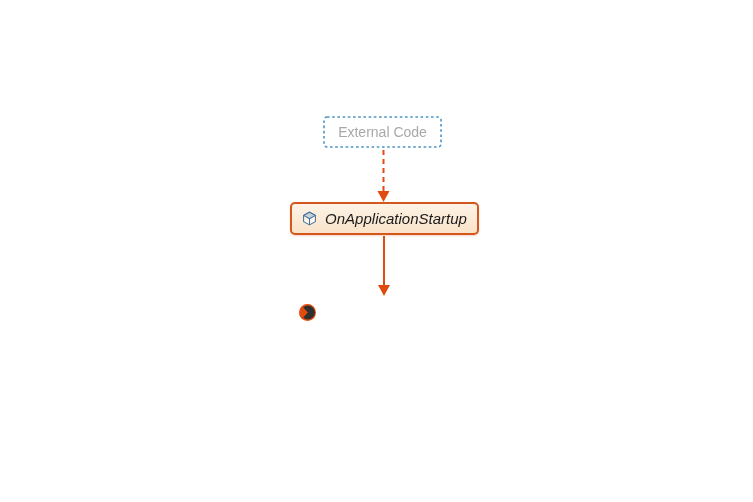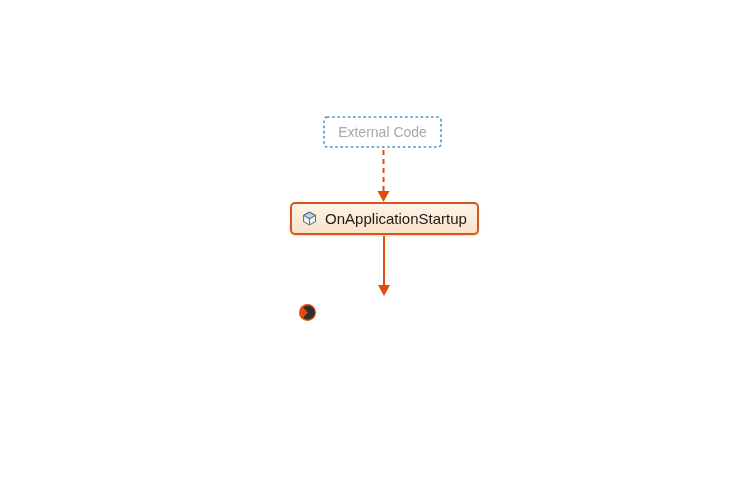--- a/index.html
+++ b/index.html
@@ -81,6 +81,7 @@
     top: 202px;
     width: 189px;
     height: 33px;
+    font-style: italic;
   }
   .node-main {
     left: 317px;

